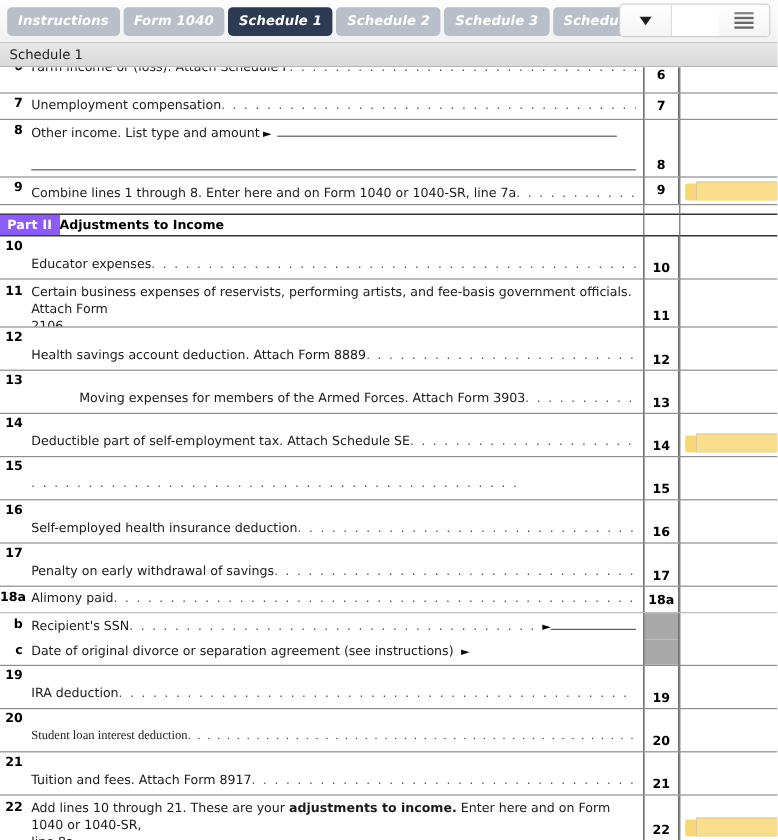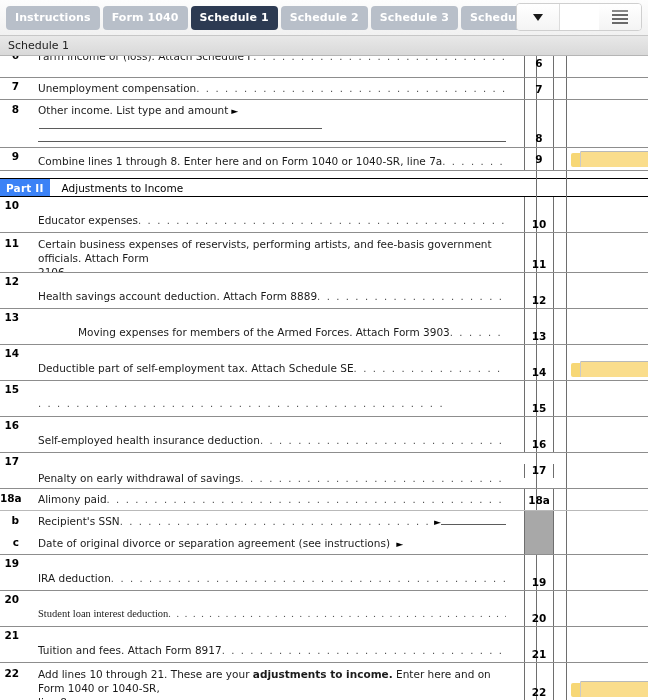--- a/index.html
+++ b/index.html
@@ -21,7 +21,7 @@
     align-items: center;
     padding: 0 6px;
   }
-  .tabs { display: flex; gap: 3px; align-items: flex-end; }
+  .tabs { display: flex; gap: 3px; align-items: flex-end; font-style: italic; }
   .tab {
     height: 24px;
     padding: 0 9px;

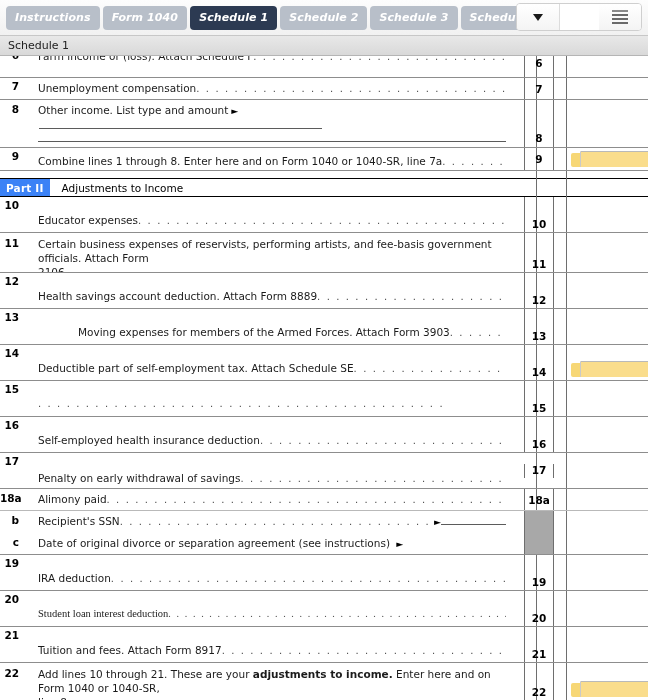--- a/index.html
+++ b/index.html
@@ -93,7 +93,6 @@
     display: flex;
     border-bottom: 1px solid #8d8d8d;
     min-height: 22px;
-    gap: 12px;
   }
   .row.nb { border-bottom: none; }
   .row.thin { border-bottom: 1px solid #b9b9b9; }

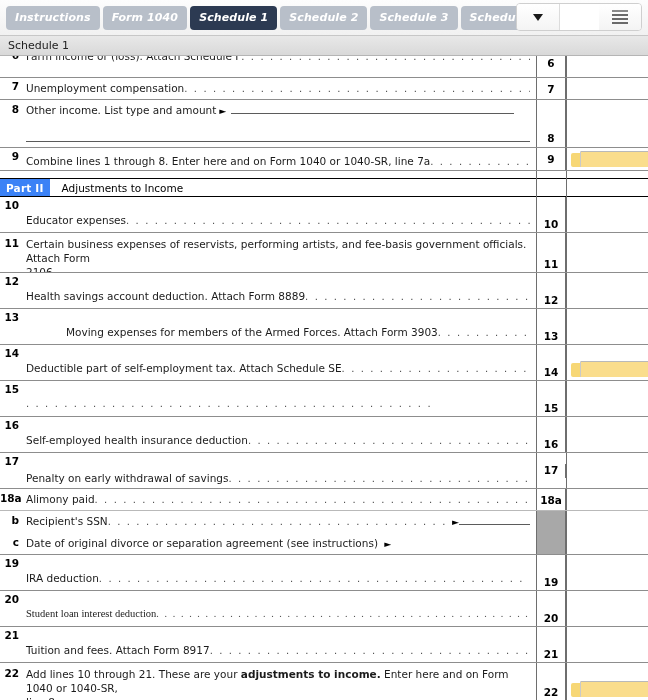--- a/index.html
+++ b/index.html
@@ -181,7 +181,7 @@
     background: #ffffff;
   }
   .parthdr .badge {
-    background: #3b82f6;
+    background: #8b5cf6;
     color: #ffffff;
     font-size: 10.5px;
     font-weight: bold;

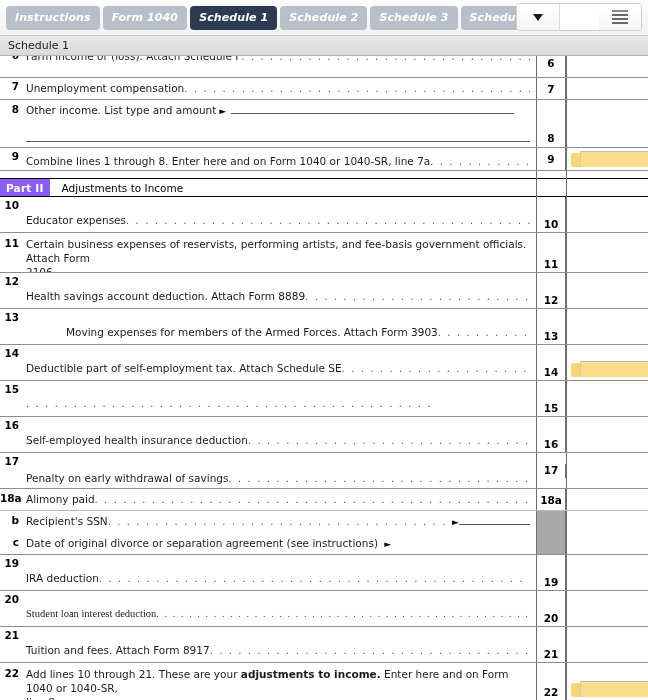--- a/index.html
+++ b/index.html
@@ -191,10 +191,9 @@
   }
   .parthdr .ptitle {
     font-size: 10.5px;
-    font-weight: normal;
+    font-weight: bold;
     color: #000;
     display: flex; align-items: center;
-    padding-left: 12px;
     text-align: center;
   }
   .gapband { height: 7px; background: #ffffff; }

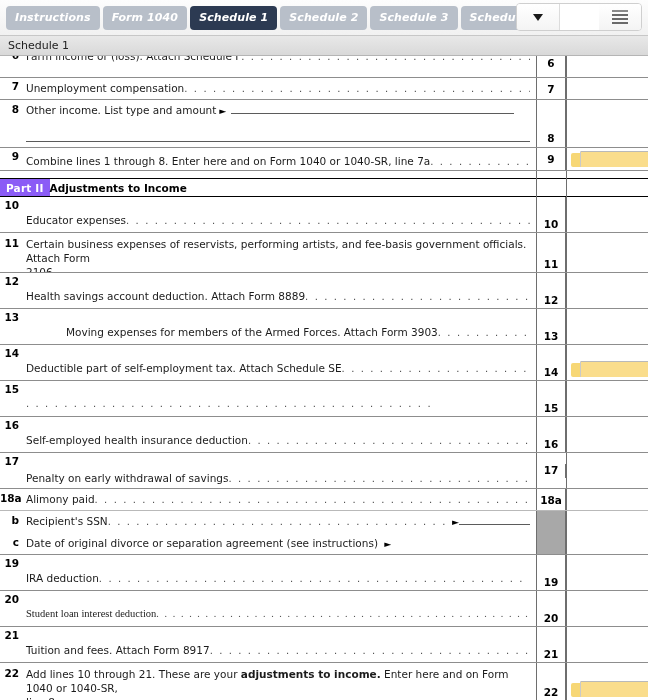--- a/index.html
+++ b/index.html
@@ -392,7 +392,7 @@
     <div class="amtcell"></div>
   </div>
 
-  <div class="row" style="height:36px;align-items:center;">
+  <div class="row" style="height:36px;">
     <div class="lineno low">17</div>
     <div class="desc" style="padding-top:16px;">
       <div class="dotline">

